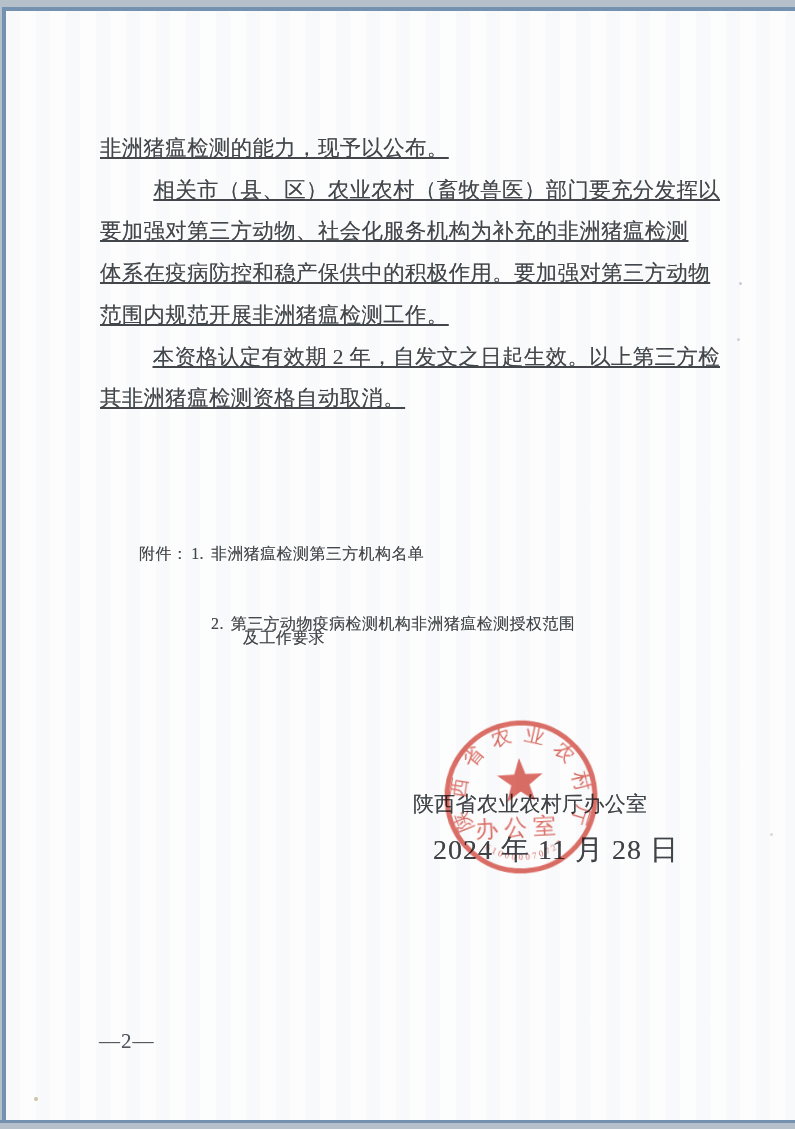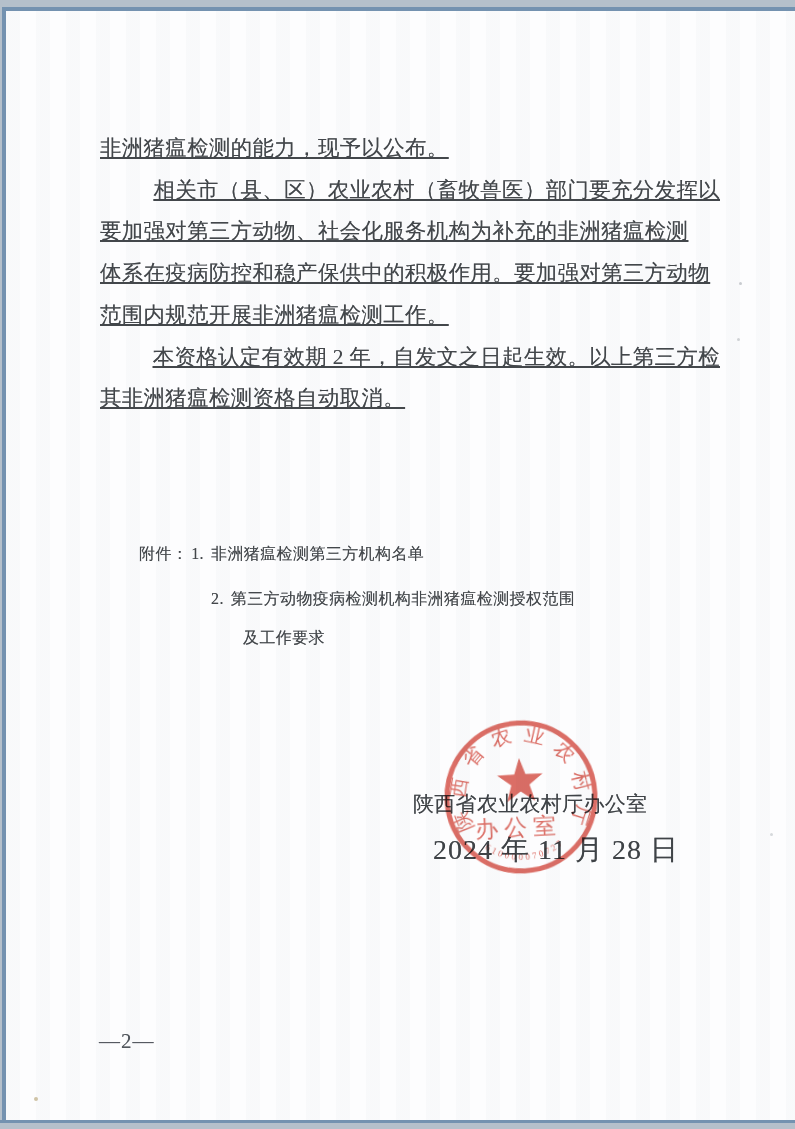--- a/index.html
+++ b/index.html
@@ -43,7 +43,7 @@
     text-shadow:0 0 0.5px rgba(67,71,75,0.55);
   }
   .att-1{left:133px;top:533px;}
-  .att-2{left:205px;top:578px;}
+  .att-2{left:205px;top:603px;}
   .att-3{left:237px;top:617px;}
   .att-num{margin-right:7px;}
   .att-label{margin-right:3px;}

